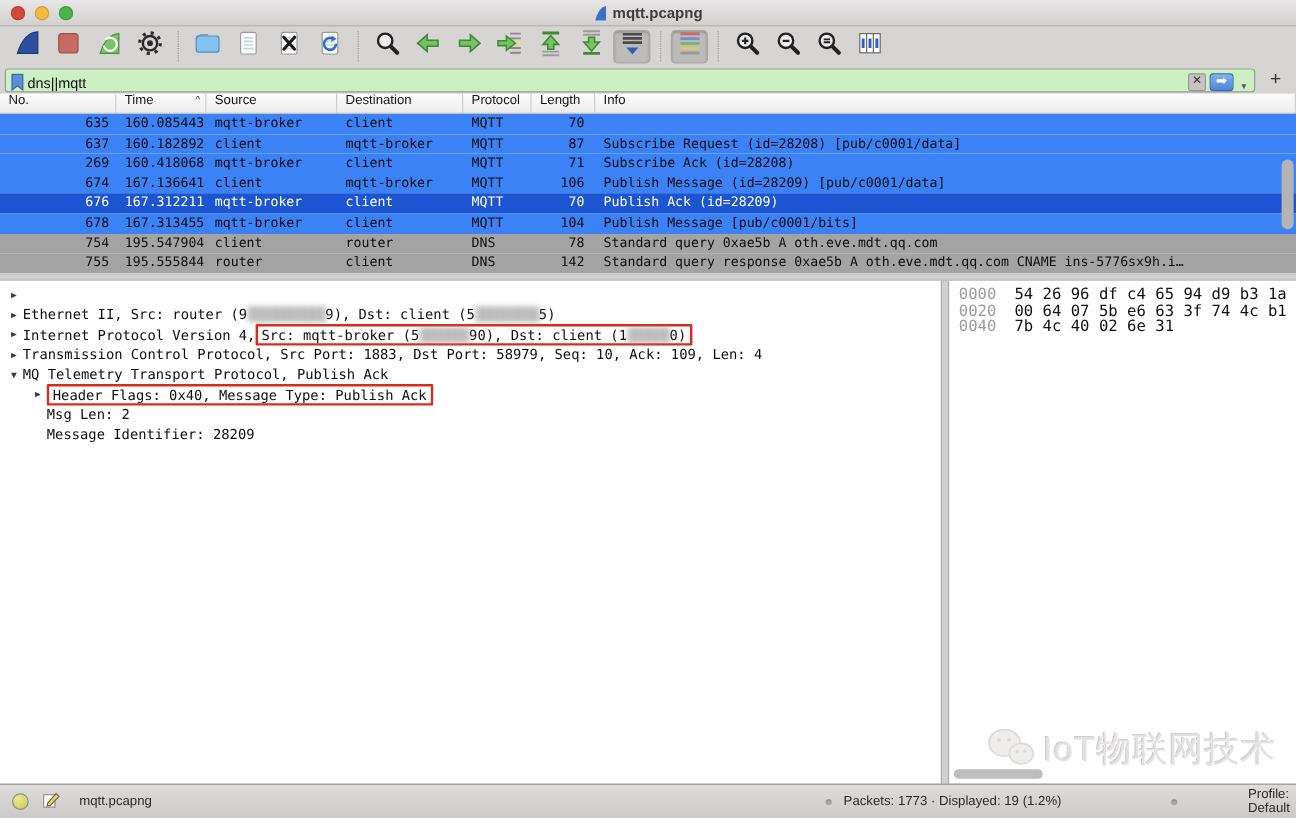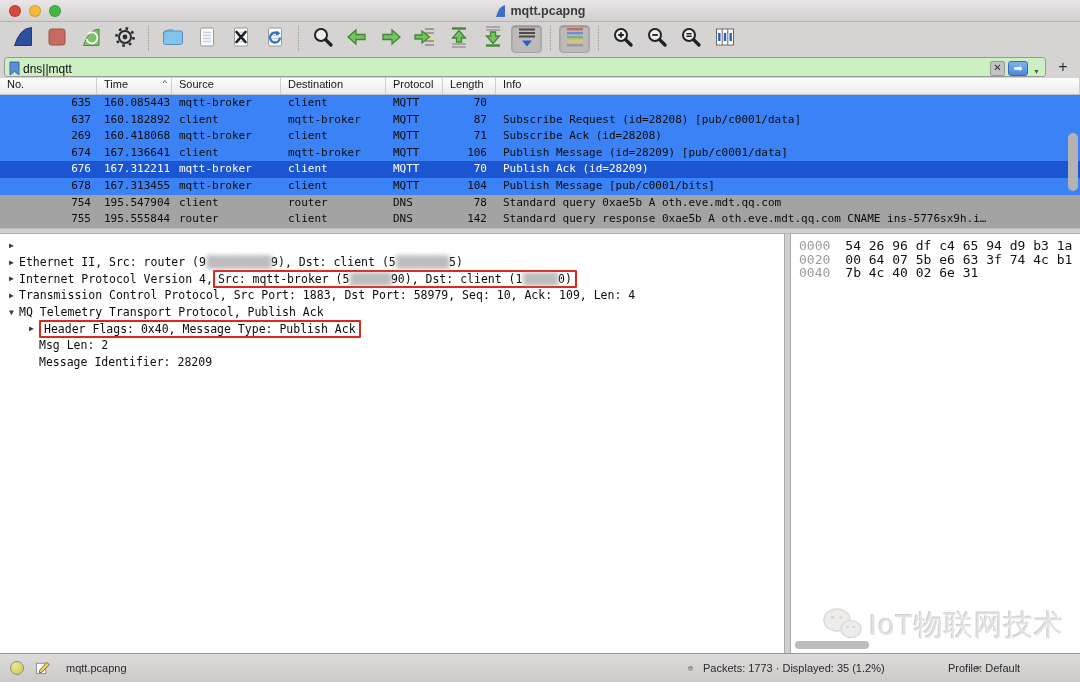--- a/index.html
+++ b/index.html
@@ -405,7 +405,7 @@
   </span>
   <span class="fname">mqtt.pcapng</span>
   <span class="sepdot" style="left:688px"></span>
-  <span class="packetsinfo">Packets: 1773 · Displayed: 35 (1.2%)</span>
+  <span class="packetsinfo">Packets: 1773 · Displayed: 19 (1.2%)</span>
   <span class="sepdot" style="left:976px"></span>
   <span class="profile">Profile: Default</span>
 </div>

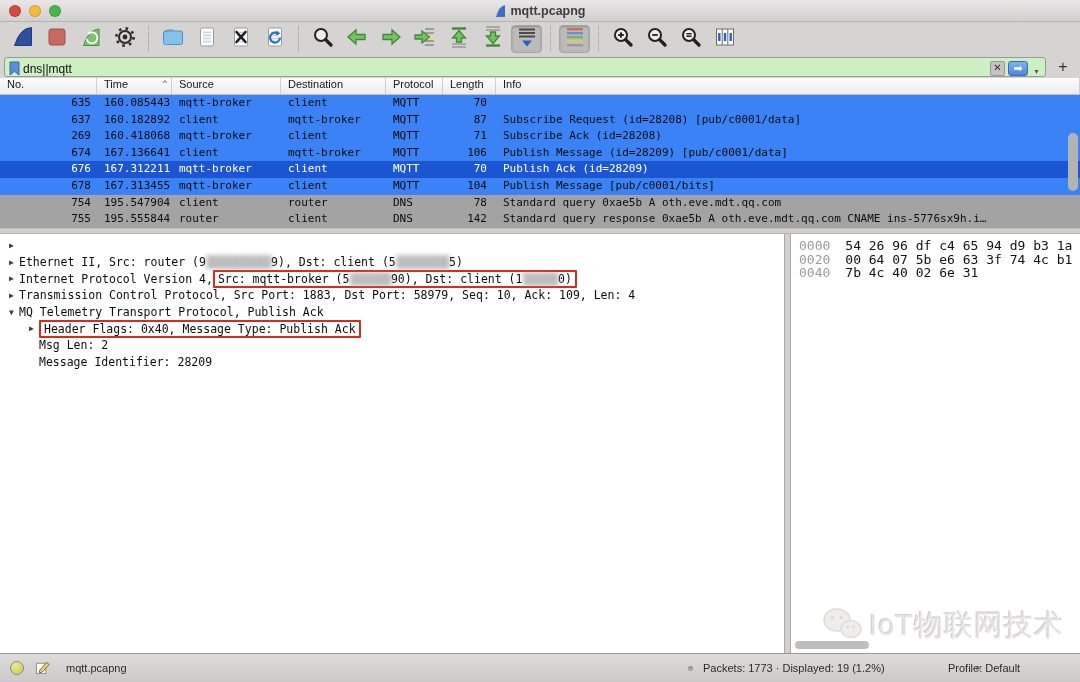--- a/index.html
+++ b/index.html
@@ -69,7 +69,7 @@
   .fname{margin-left:16px}
   .sepdot{position:absolute;top:12px;width:5px;height:5px;border-radius:50%;background:#a9a6a6;box-shadow:inset 0 1px 1px rgba(0,0,0,.2)}
   .packetsinfo{position:absolute;left:703px}
-  .profile{position:absolute;left:948px}
+  .profile{position:absolute;left:1040px}
 
   
   .watermark{position:absolute;right:16px;bottom:34px;display:flex;align-items:flex-start;gap:4px;z-index:6;pointer-events:none}

